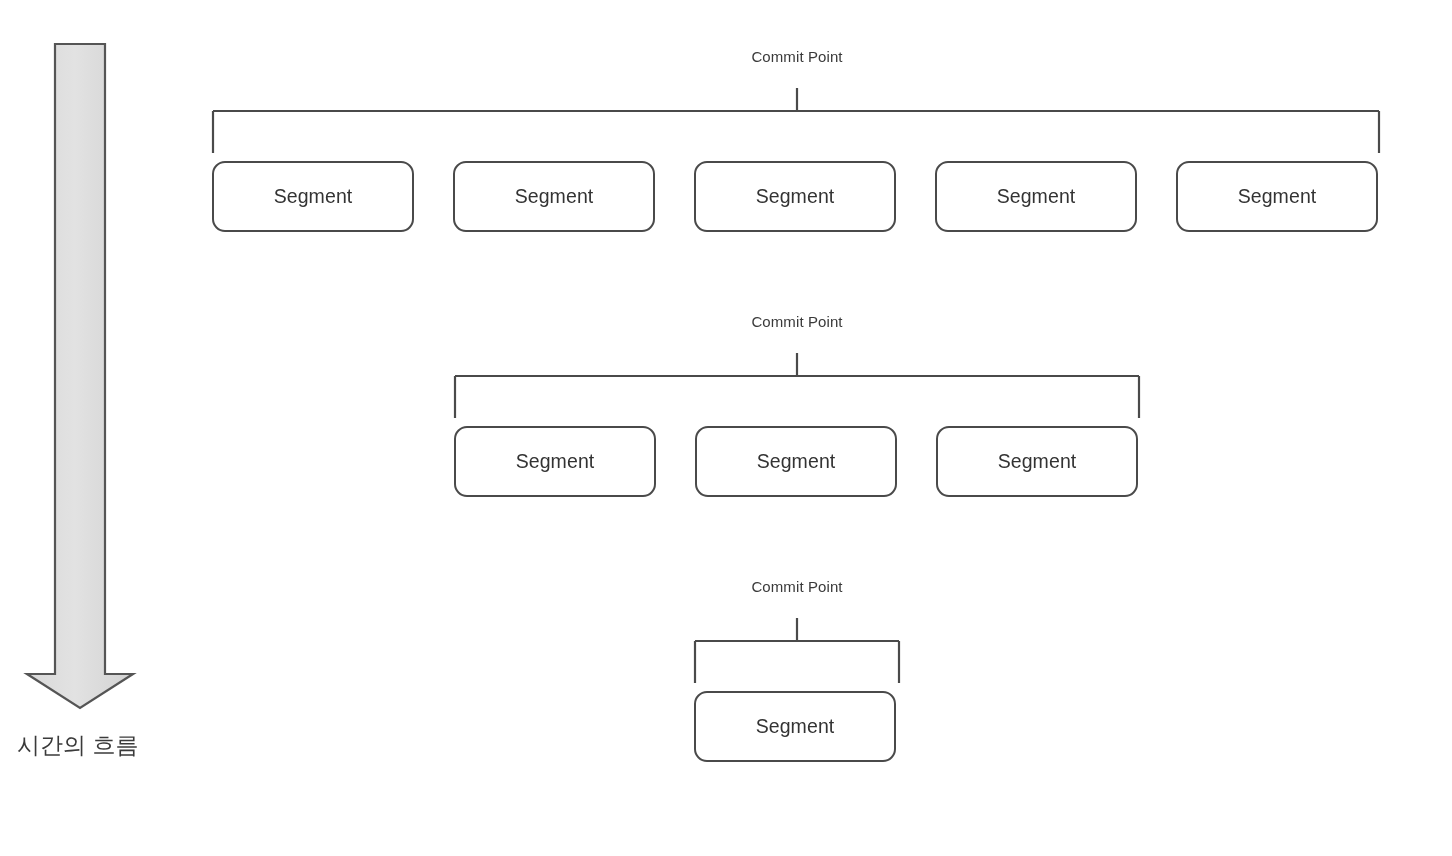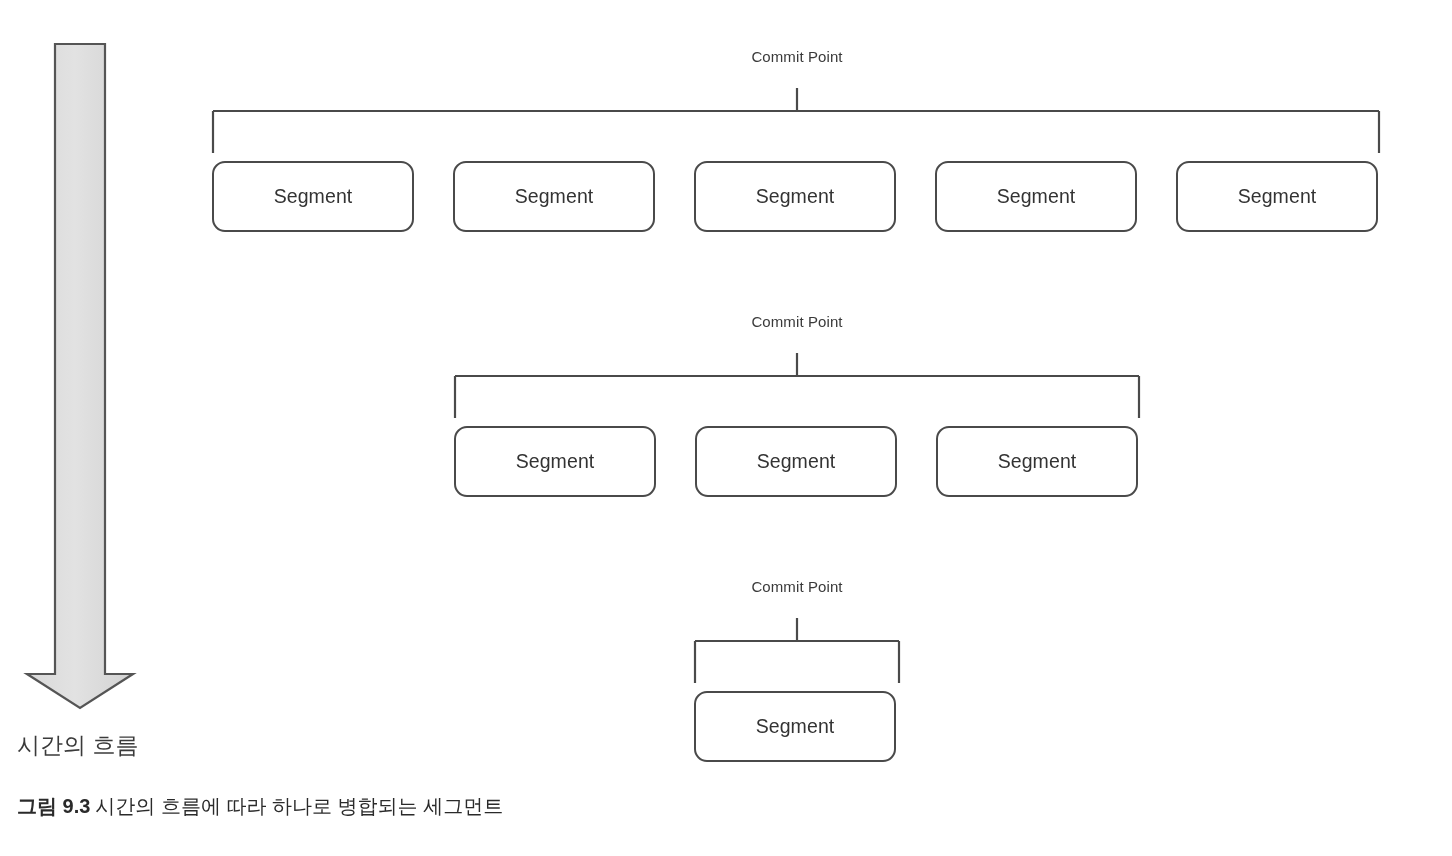--- a/index.html
+++ b/index.html
@@ -202,9 +202,6 @@
 
   <div class="flow-caption">시간의 흐름</div>
 
-  <div class="figure-caption">
-    <span class="fig-number">그림 9.3</span><span class="fig-text">시간의 흐름에 따라 하나로 병합되는 세그먼트</span>
-  </div>
 
 </div>
 

